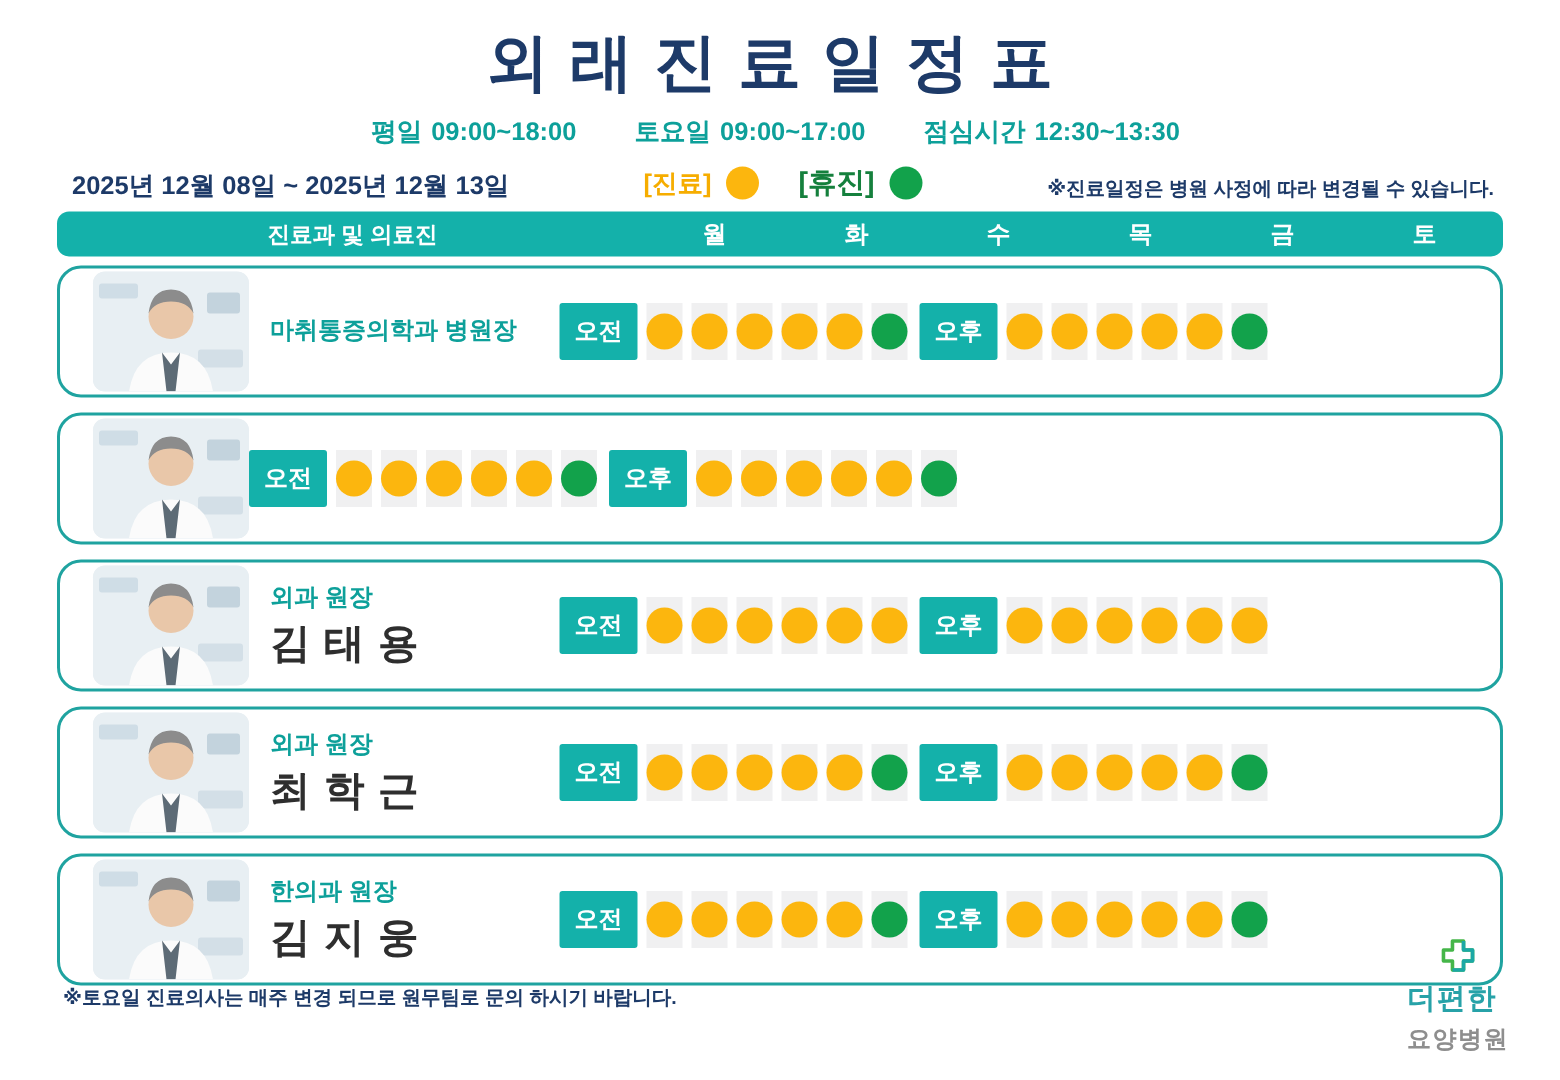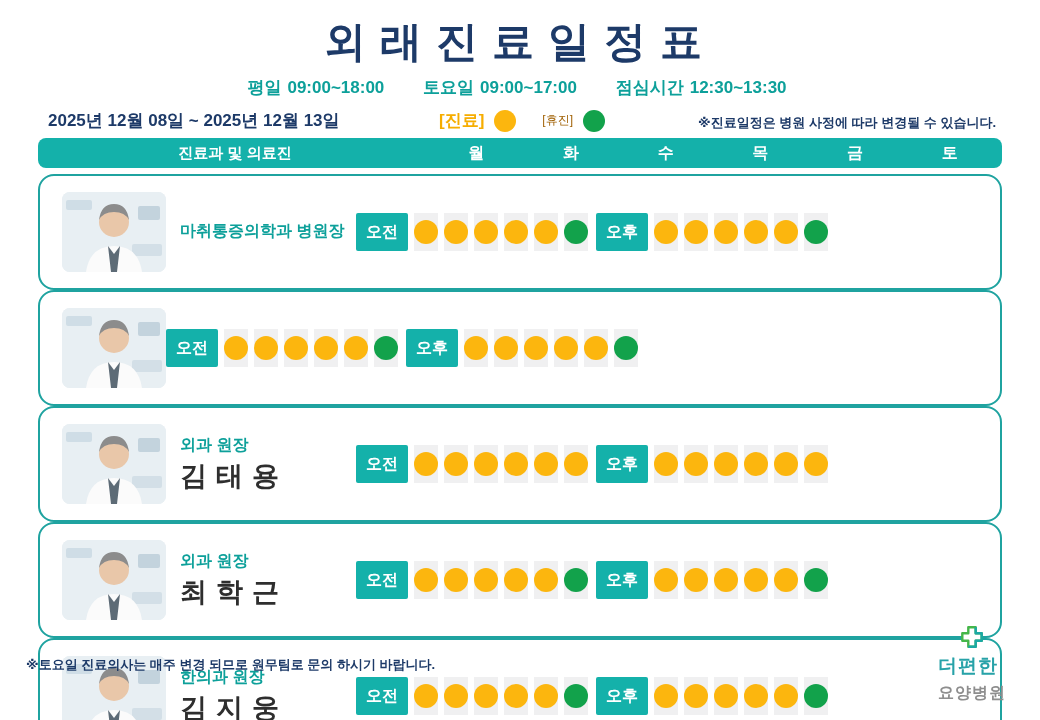--- a/index.html
+++ b/index.html
@@ -17,7 +17,7 @@
   .date-range { flex:1; font-size:17px; font-weight:bold; color:#1d3a68; }
   .legend { display:flex; align-items:center; gap:10px; }
   .legend .lg-open { color:#f6ad00; font-size:17px; font-weight:bold; }
-  .legend .lg-closed { color:#a16207; font-size:12px; font-weight:normal; margin-left:16px; }
+  .legend .lg-closed { color:#15803d; font-size:19px; font-weight:bold; margin-left:16px; }
   .dot { display:inline-block; width:22px; height:22px; border-radius:50%; }
   .dot.open { background:#fcb60e; }
   .dot.closed { background:#12a24b; }

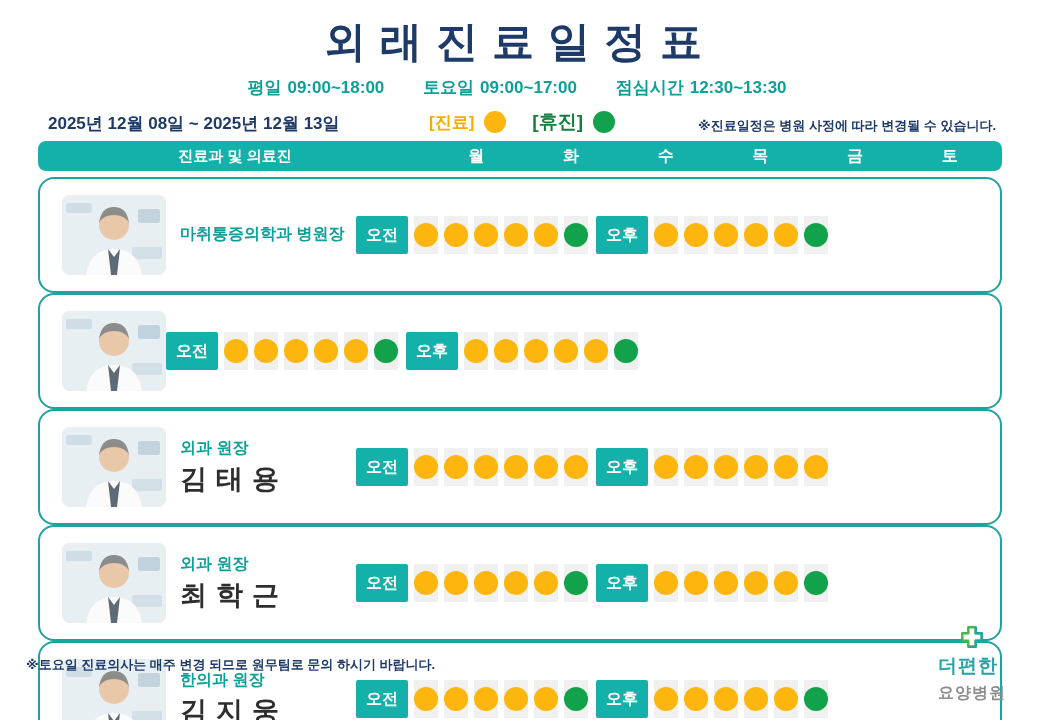--- a/index.html
+++ b/index.html
@@ -30,8 +30,8 @@
   .th-day { flex:1; text-align:center; font-size:16px; font-weight:bold; }
 
   .rows { margin:6px 38px 0 38px; }
-  .drow { display:flex; align-items:center; height:116px; border:2px solid #1fa3a0;
-          border-radius:16px; background:#ffffff; padding:4px 24px 4px 0; }
+  .drow { display:flex; align-items:center; height:88px; border:2px solid #1fa3a0;
+          border-radius:16px; background:#ffffff; margin-bottom:10px; padding:4px 7px 4px 0; }
   .photo { width:104px; height:80px; margin-left:22px; border-radius:8px; overflow:hidden;
            background:#e7eef2; flex:none; }
   .photo svg { display:block; }

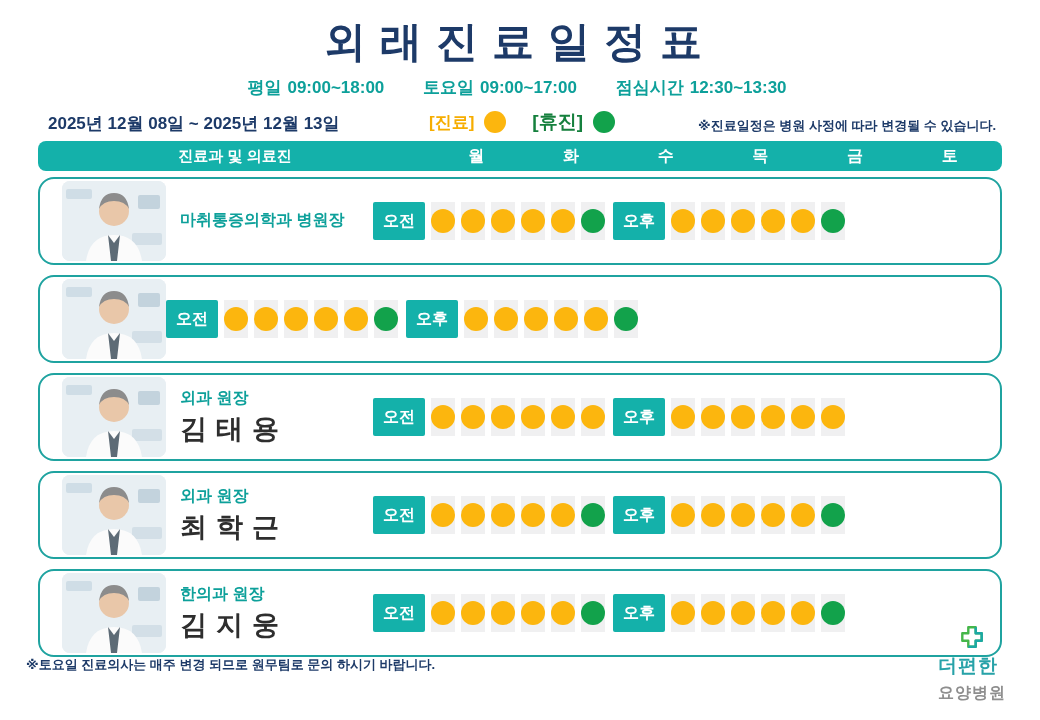--- a/index.html
+++ b/index.html
@@ -46,7 +46,7 @@
   .cell { flex:1; background:#f0f0f1; display:flex; align-items:center; justify-content:center; }
   .cell .dot { width:24px; height:24px; }
 
-  .footer { position:absolute; left:26px; right:34px; bottom:16px; display:flex;
+  .footer { position:absolute; left:42px; right:34px; bottom:16px; display:flex;
             align-items:center; justify-content:space-between; }
   .fnote { font-size:13px; font-weight:bold; color:#1d3a68; }
   .logo { display:flex; align-items:baseline; gap:4px;flex-direction:column; }

